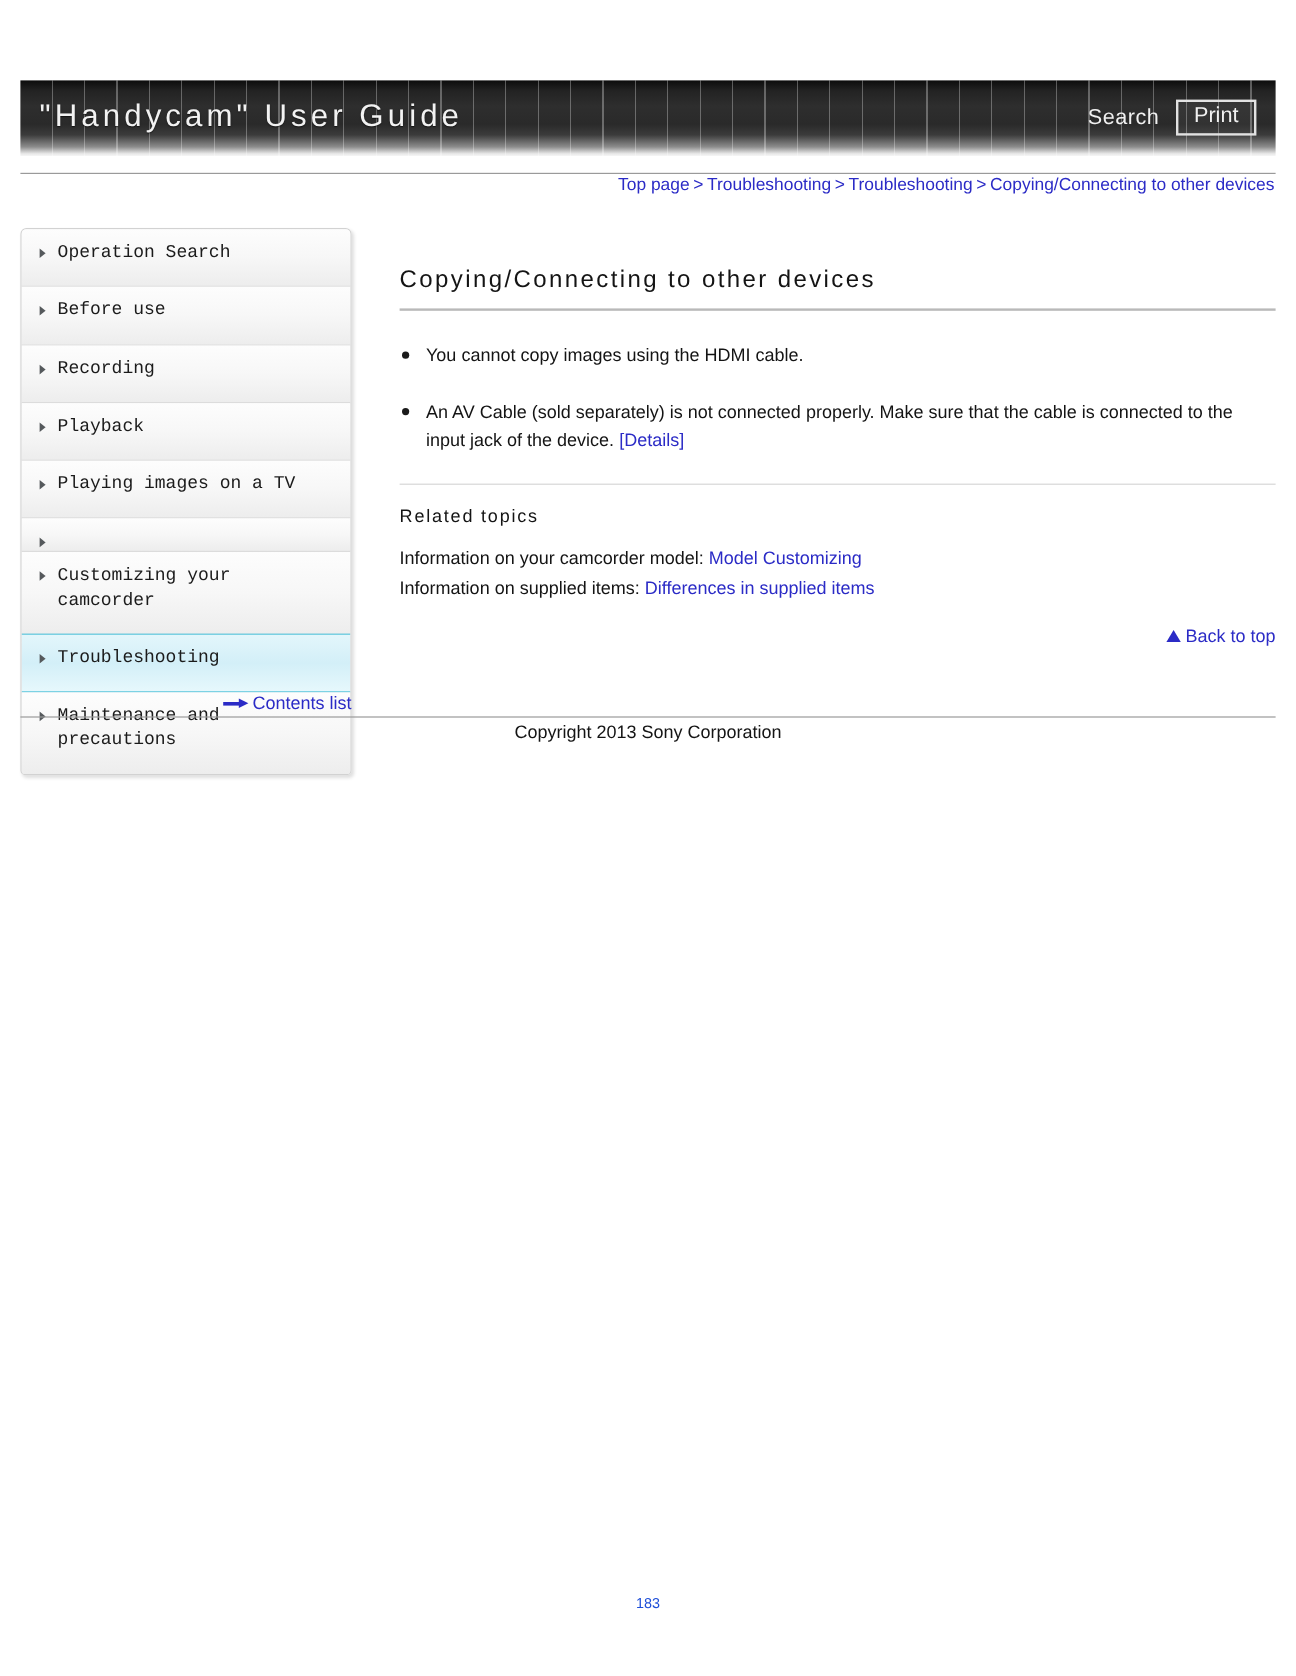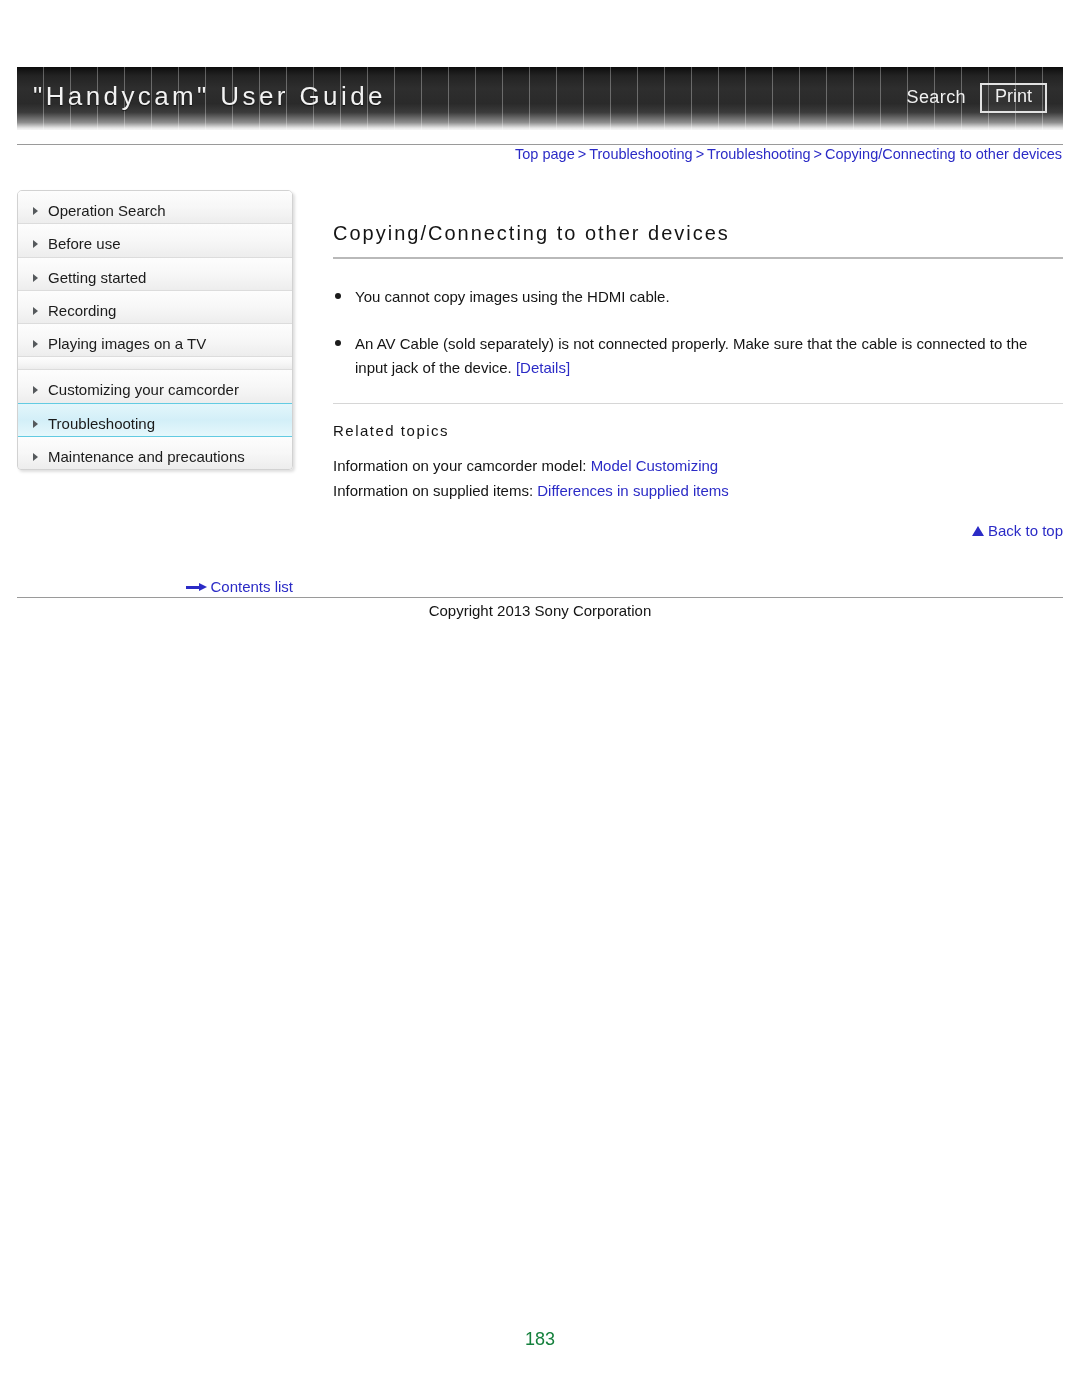--- a/index.html
+++ b/index.html
@@ -121,13 +121,14 @@
   }
   .nav-item {
     position: relative;
-    padding: 10px 10px 2px 30px;
+    padding: 10px 10px 17px 30px;
     font-size: 15px;
     color: #1b1b1b;
     border-bottom: 1px solid #dcdcdc;
     background: linear-gradient(to bottom, #fdfdfd 0%, #f7f7f7 50%, #ededed 100%);
     line-height: 1.35;
     cursor: pointer;
+    font-family: Liberation Mono, monospace;
   }
   .nav-item:last-child { border-bottom: none; }
   .nav-item .tri {

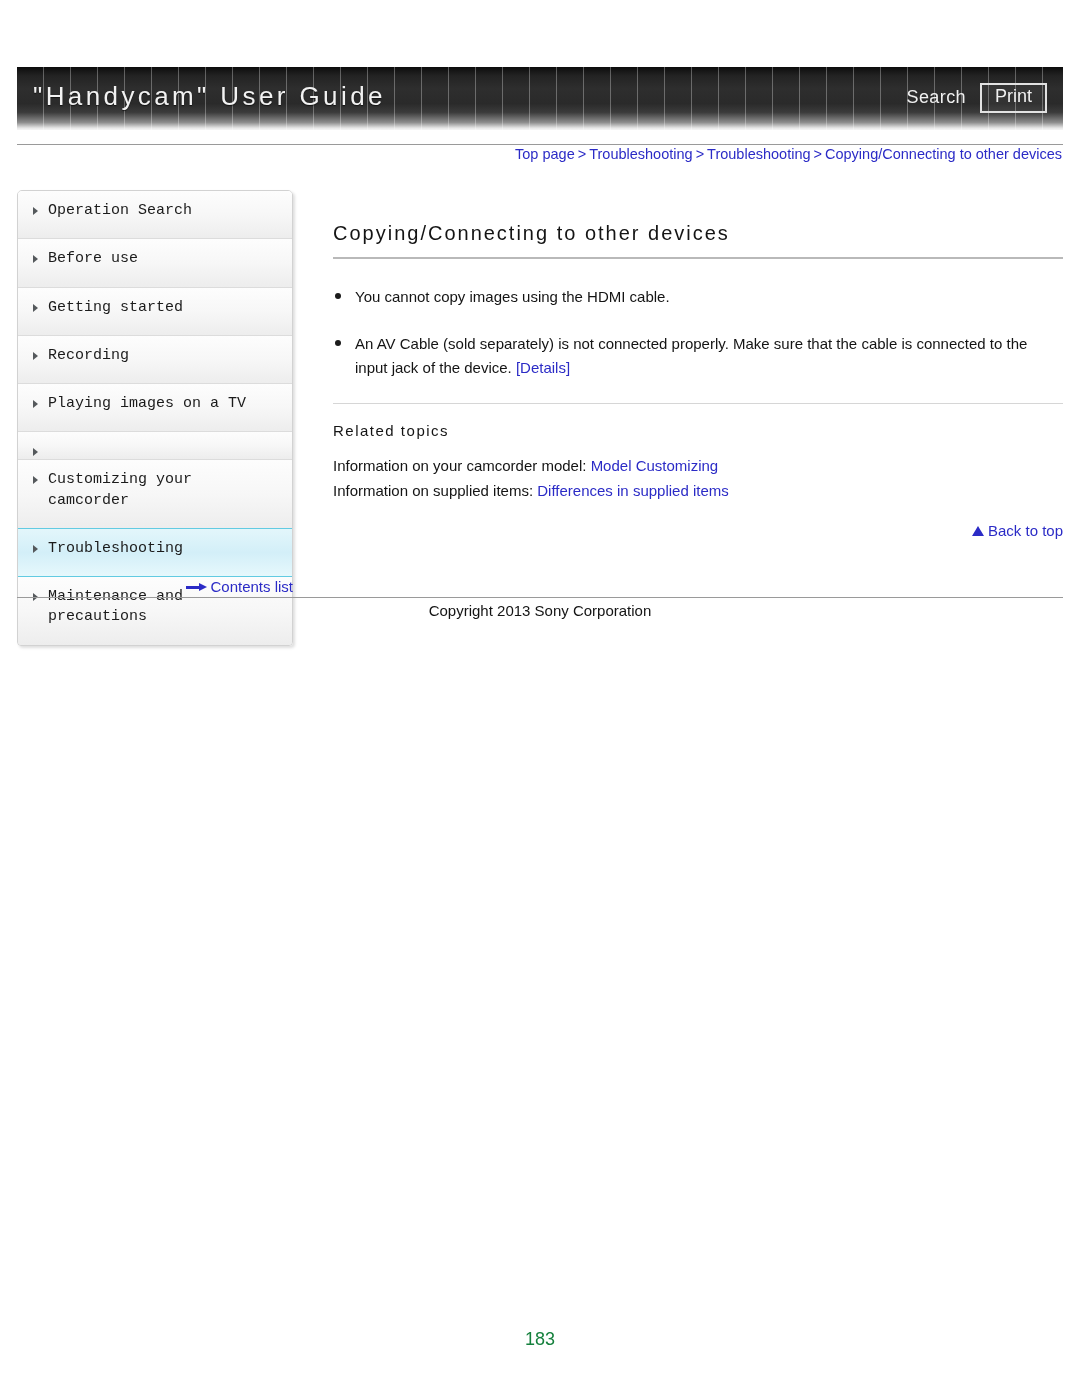--- a/index.html
+++ b/index.html
@@ -324,10 +324,6 @@
   </div>
   <div class="nav-item">
     <span class="tri"></span>
-    <span>Getting started</span>
-  </div>
-  <div class="nav-item">
-    <span class="tri"></span>
     <span>Recording</span>
   </div>
   <div class="nav-item">

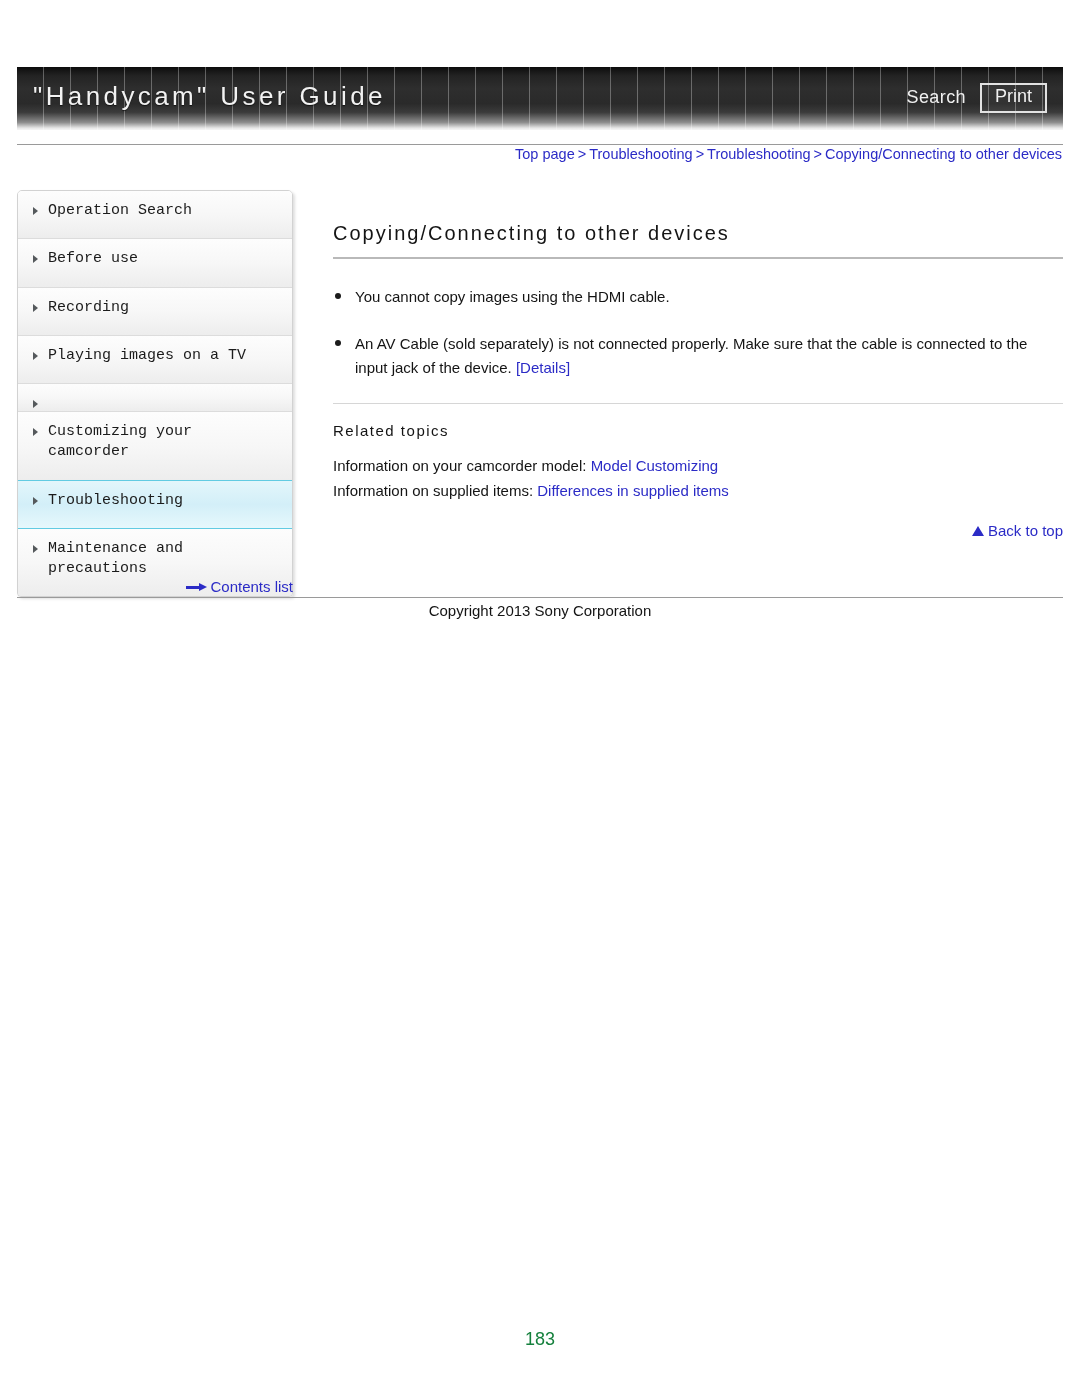--- a/index.html
+++ b/index.html
@@ -328,6 +328,10 @@
   </div>
   <div class="nav-item">
     <span class="tri"></span>
+    <span>Playback</span>
+  </div>
+  <div class="nav-item">
+    <span class="tri"></span>
     <span>Playing images on a TV</span>
   </div>
   <div class="nav-item">

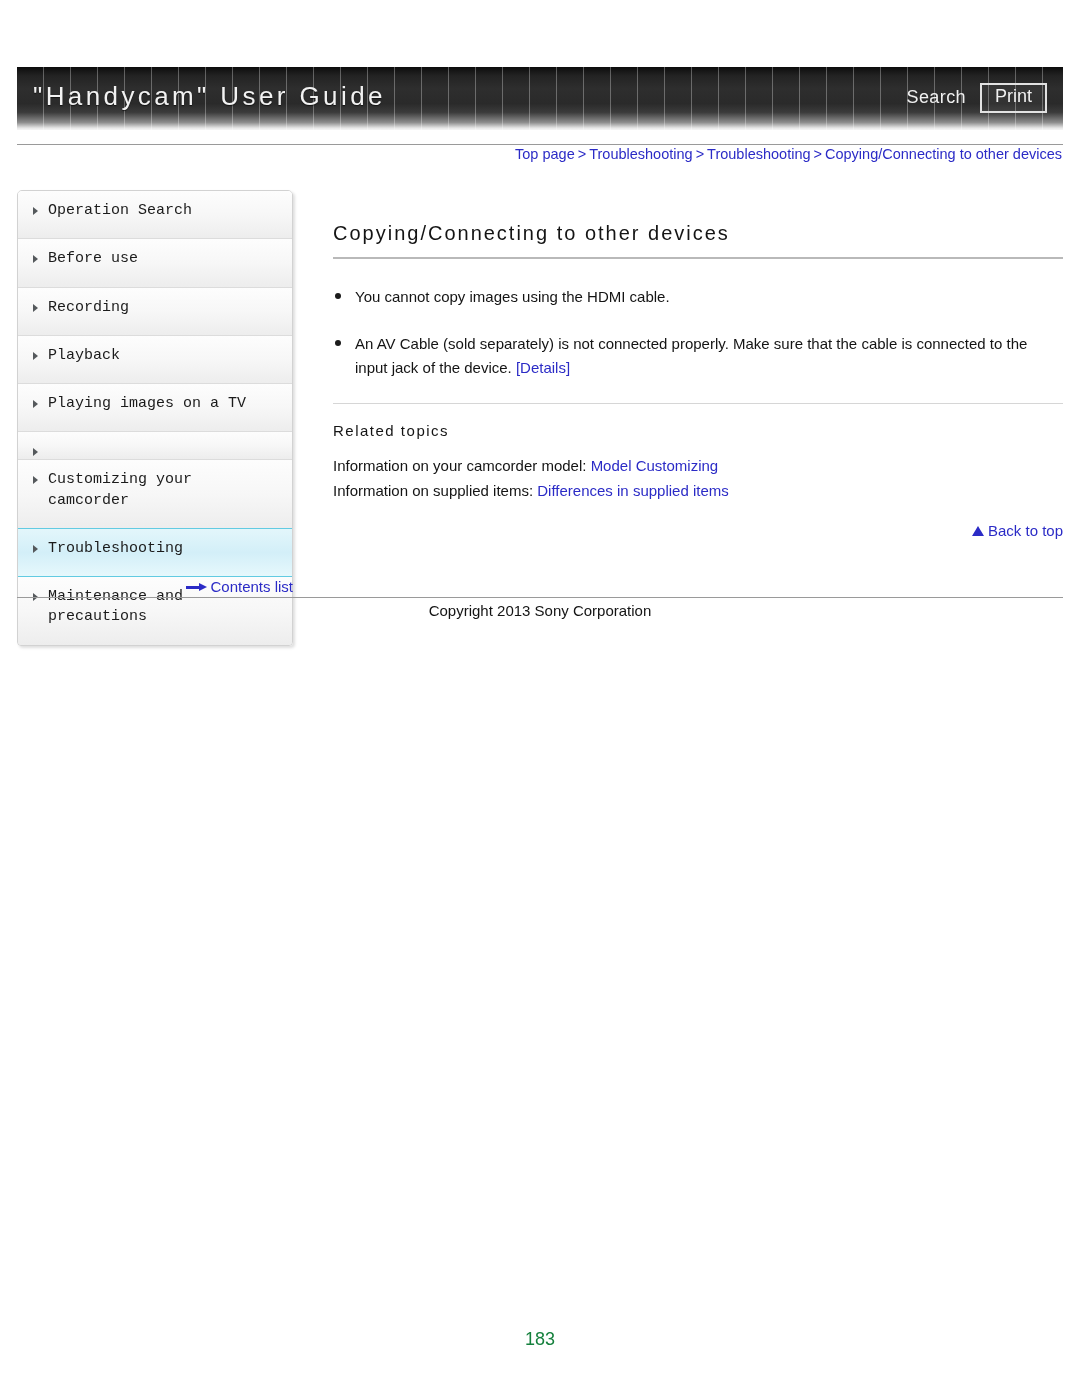--- a/index.html
+++ b/index.html
@@ -292,8 +292,8 @@
     top: 1329px;
     width: 1080px;
     text-align: center;
-    font-size: 18px;
-    color: #15803d;
+    font-size: 12px;
+    color: #1d4ed8;
   }
 </style>
 </head>

